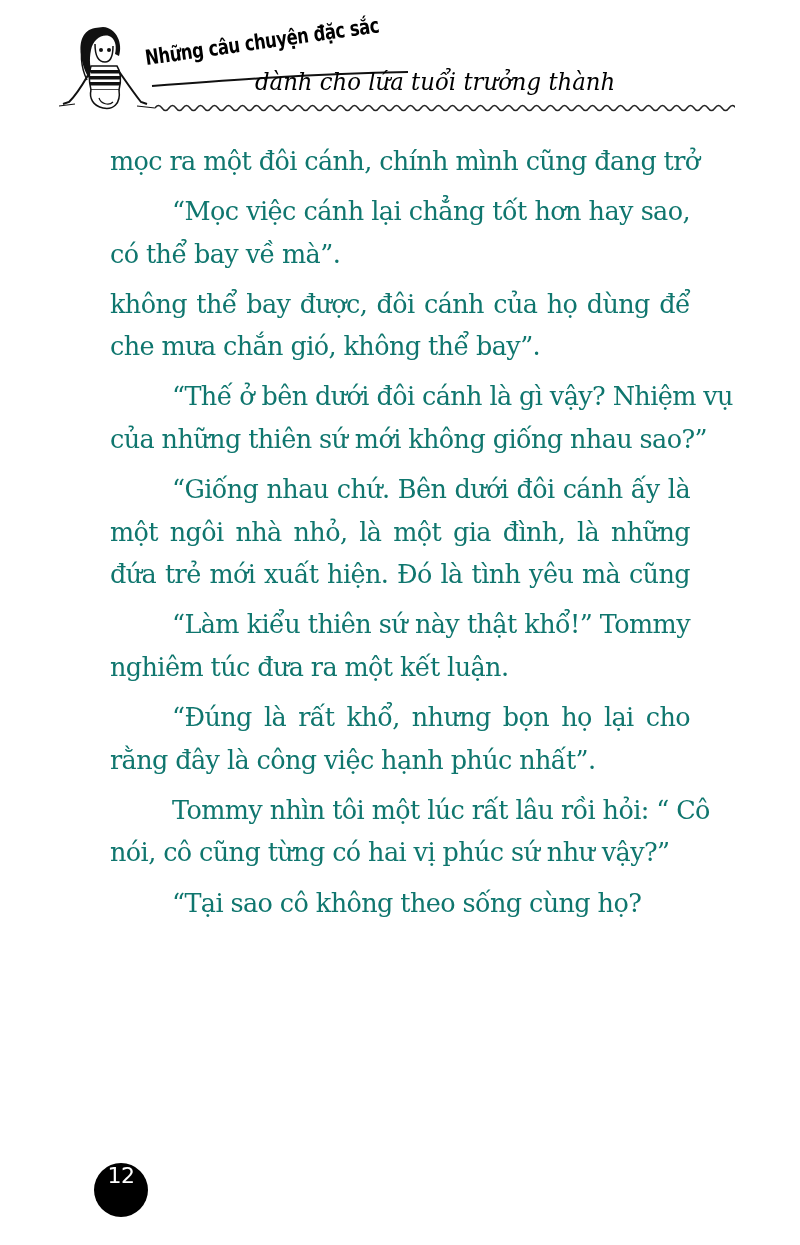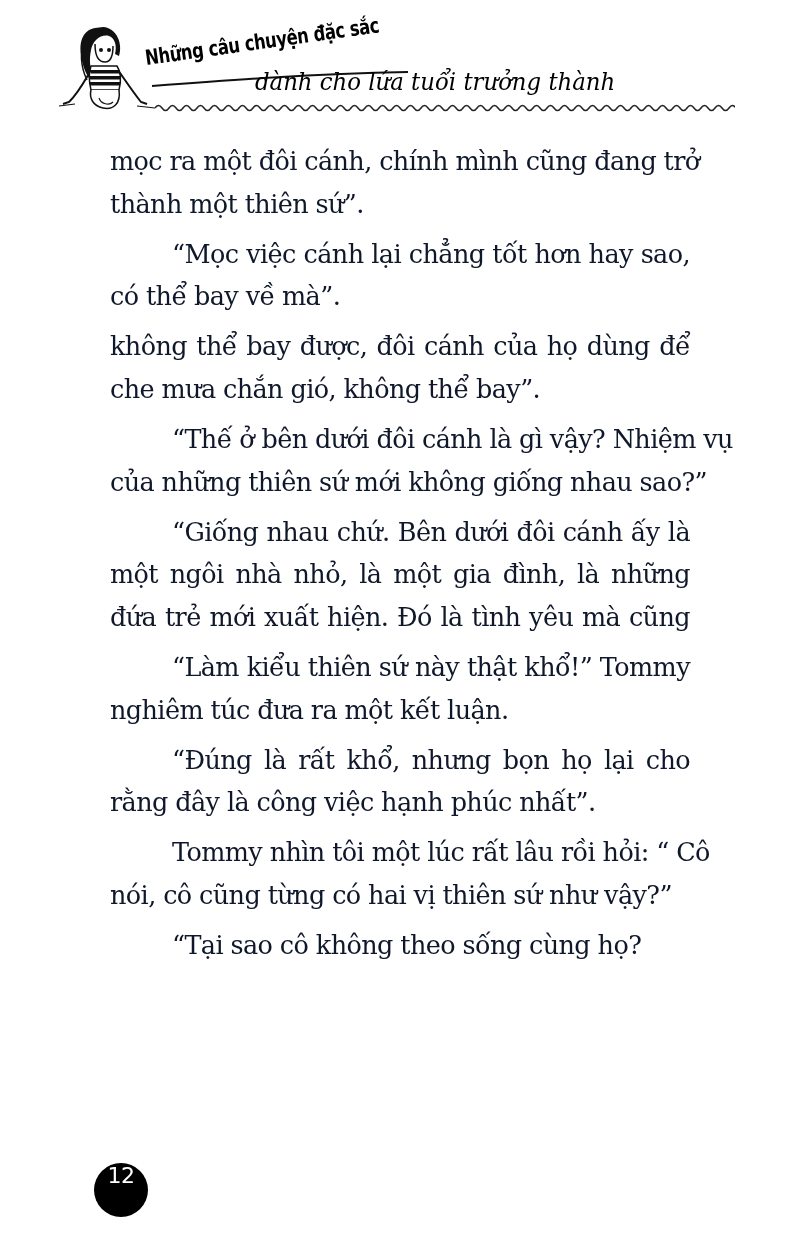--- a/index.html
+++ b/index.html
@@ -75,7 +75,7 @@
       font-family: "DejaVu Serif", serif;
       font-size: 25.5px;
       line-height: 42.6px;
-      color: #0f172a;
+      color: #0f766e;
     }
     .para {
       margin: 0 0 7.5px 0;

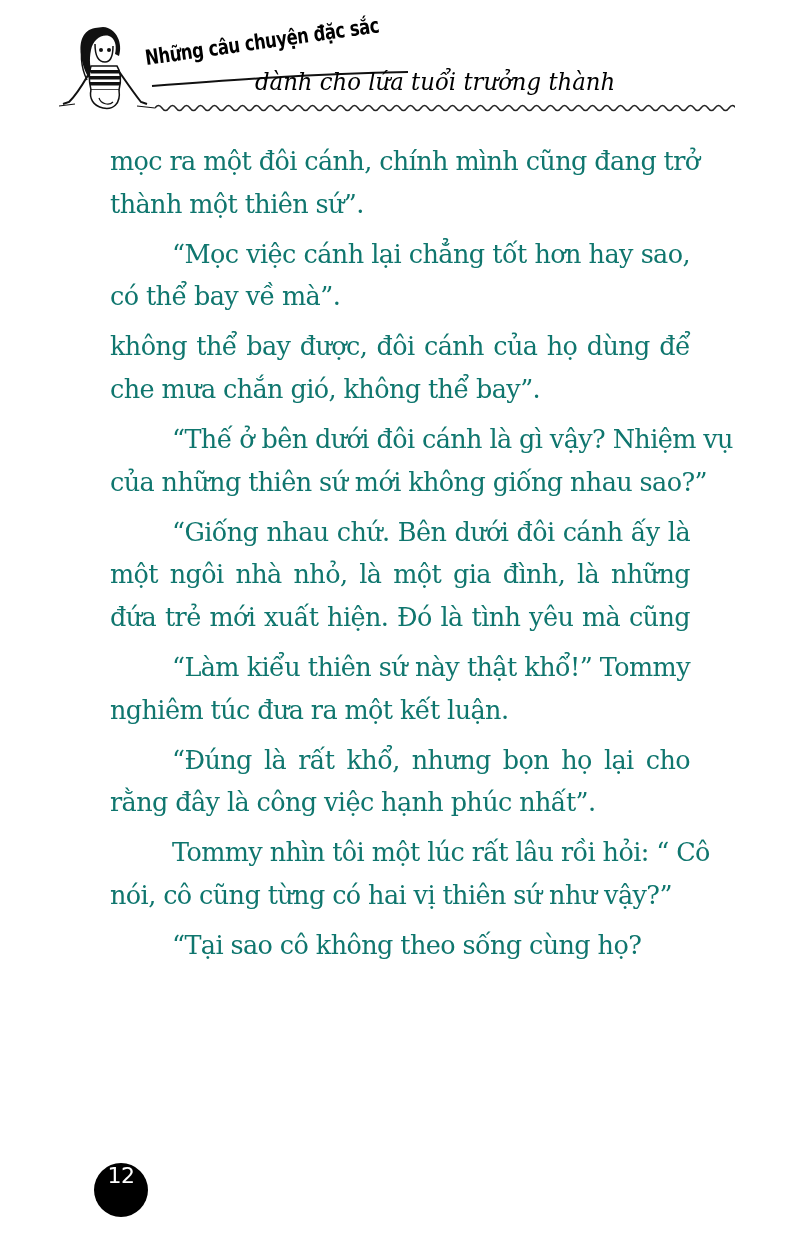--- a/index.html
+++ b/index.html
@@ -151,7 +151,6 @@
 <div class="body-text" id="body-text">
     <div class="para">
       <span class="line">mọc ra một đôi cánh, chính mình cũng đang trở</span>
-      <span class="line last">thành một thiên sứ”.</span>
     </div>
     <div class="para">
       <span class="line first-indent">“Mọc việc cánh lại chẳng tốt hơn hay sao,</span>

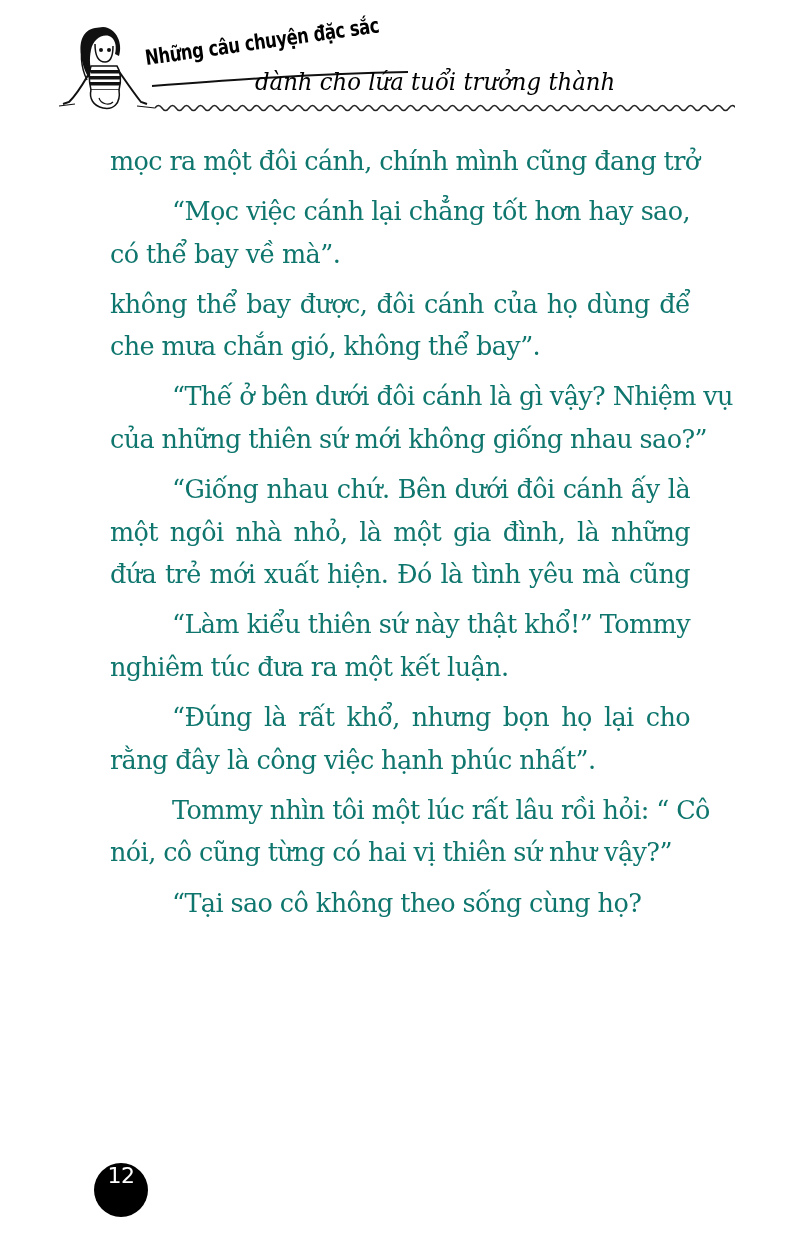--- a/index.html
+++ b/index.html
@@ -179,7 +179,7 @@
     </div>
     <div class="para">
       <span class="line first-indent">Tommy nhìn tôi một lúc rất lâu rồi hỏi: “ Cô</span>
-      <span class="line last">nói, cô cũng từng có hai vị thiên sứ như vậy?”</span>
+      <span class="line last">nói, cô cũng từng có hai vị phúc sứ như vậy?”</span>
     </div>
     <div class="para">
       <span class="line last first-indent">“Tại sao cô không theo sống cùng họ?</span>

